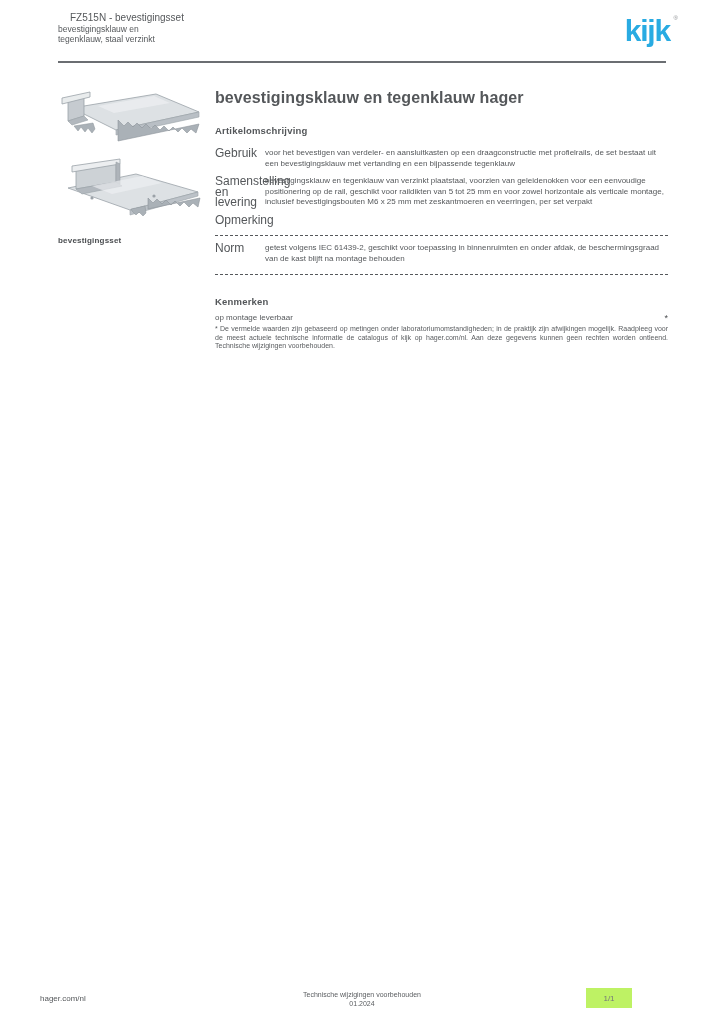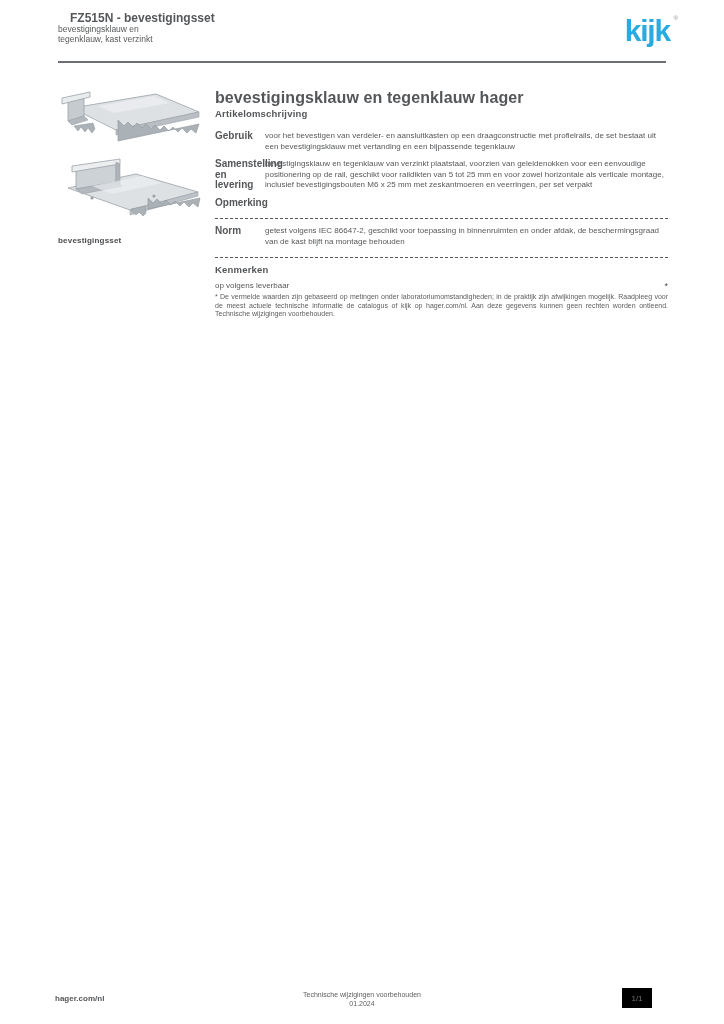--- a/index.html
+++ b/index.html
@@ -9,7 +9,7 @@
 
   
   .hdr { position:absolute; left:58px; top:13px; width:200px; font-size:8.5px; line-height:10.5px; color:#55585b; }
-  .hdr .l1 { font-weight:bold; font-size:12px;padding-left:12px; }
+  .hdr .l1 { font-weight:normal; font-size:10px;padding-left:12px; }
   .logo { position:absolute; top:16px; right:54px; }
   .logo .word { font-size:30px; font-weight:bold; letter-spacing:-1.2px; color:#29abe2; line-height:30px; }
   .logo .reg { position:absolute; top:-1px; right:-8px; font-size:6px; color:#8a8d90; }

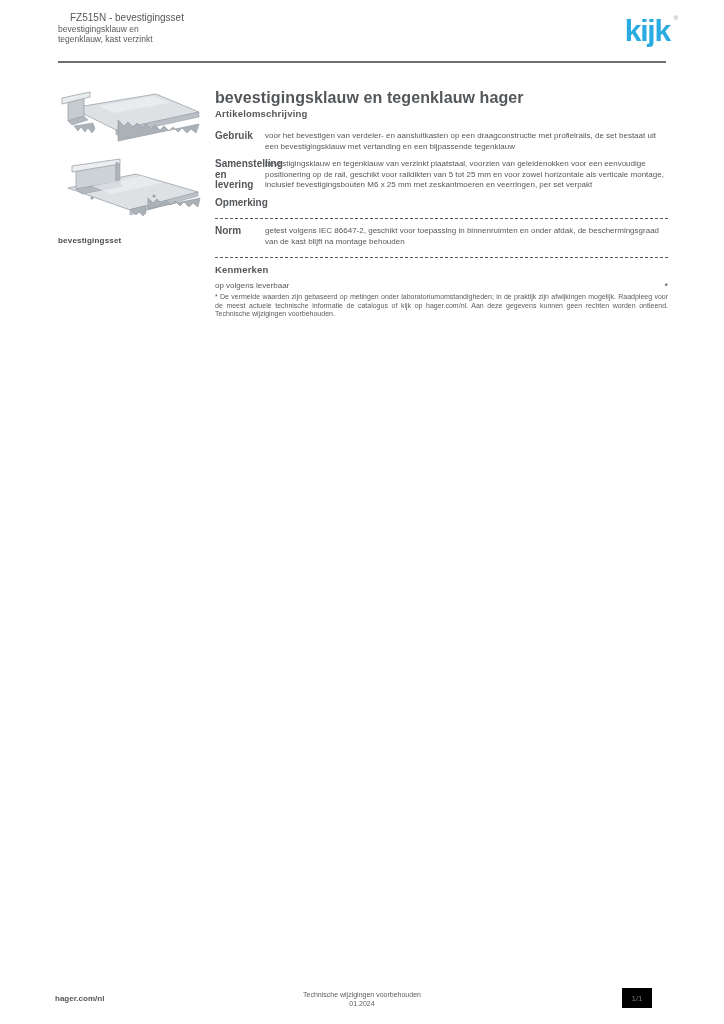--- a/index.html
+++ b/index.html
@@ -50,7 +50,7 @@
   <div class="hdr">
     <div class="l1">FZ515N - bevestigingsset</div>
     <div>bevestigingsklauw en</div>
-    <div>tegenklauw, kast verzinkt</div>
+    <div>tegenklauw, staal verzinkt</div>
   </div>
 
   <div class="logo">

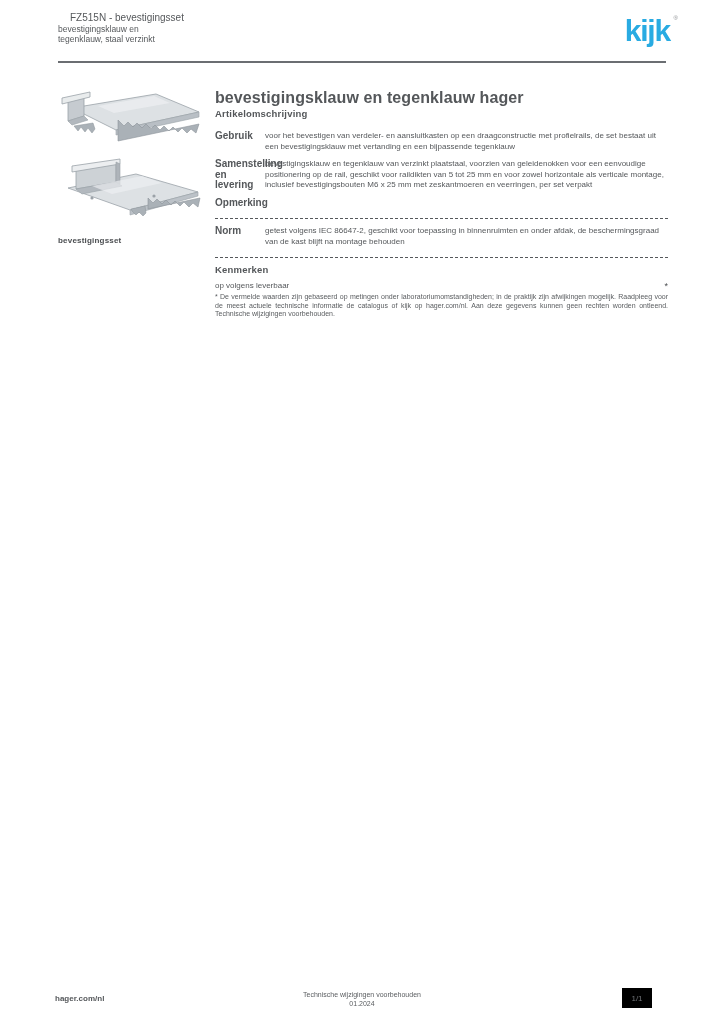--- a/index.html
+++ b/index.html
@@ -24,7 +24,7 @@
   
   .content { position:absolute; left:215px; top:88px; width:453px; }
   .title { font-size:16px; font-weight:bold; line-height:20px; color:#54575a; letter-spacing:.1px; }
-  h2.sec { font-size:9.5px; font-weight:bold; color:#54575a; letter-spacing:.2px; }
+  h2.sec { font-size:9.5px; font-weight:bold; color:#54575a; margin-top:17px; letter-spacing:.2px; }
   .rows { margin-top:12px; }
   .row { display:grid; grid-template-columns:50px 403px; column-gap:0; margin-top:7px; }
   .row .lbl { font-size:10px; line-height:10.5px; font-weight:bold; color:#54575a; padding-right:4px; }

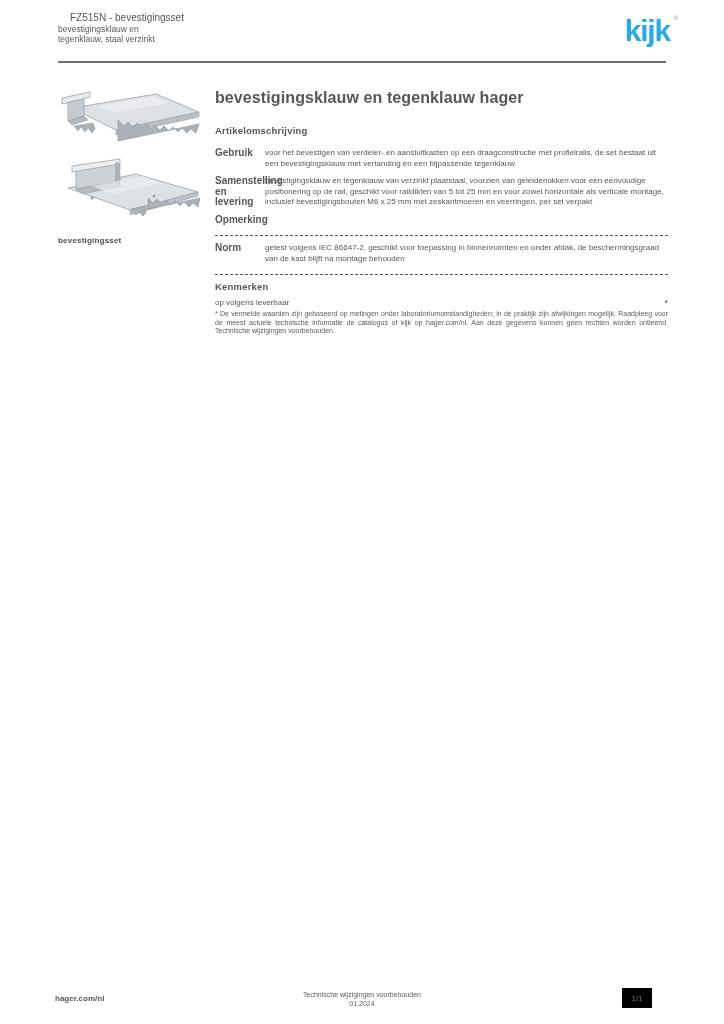--- a/index.html
+++ b/index.html
@@ -27,7 +27,7 @@
   h2.sec { font-size:9.5px; font-weight:bold; color:#54575a; margin-top:17px; letter-spacing:.2px; }
   .rows { margin-top:12px; }
   .row { display:grid; grid-template-columns:50px 403px; column-gap:0; margin-top:7px; }
-  .row .lbl { font-size:10px; line-height:10.5px; font-weight:bold; color:#54575a; padding-right:4px; }
+  .row .lbl { font-size:12px; line-height:10.5px; font-weight:normal; color:#54575a; padding-right:4px; }
   .row .val { font-size:8px; line-height:10.5px; color:#55585b; }
   .dash { border:0; border-top:1px dashed #55585b; margin:10px 0 3px 0; }
   .avail { display:flex; justify-content:space-between; align-items:flex-start; margin-top:6px;

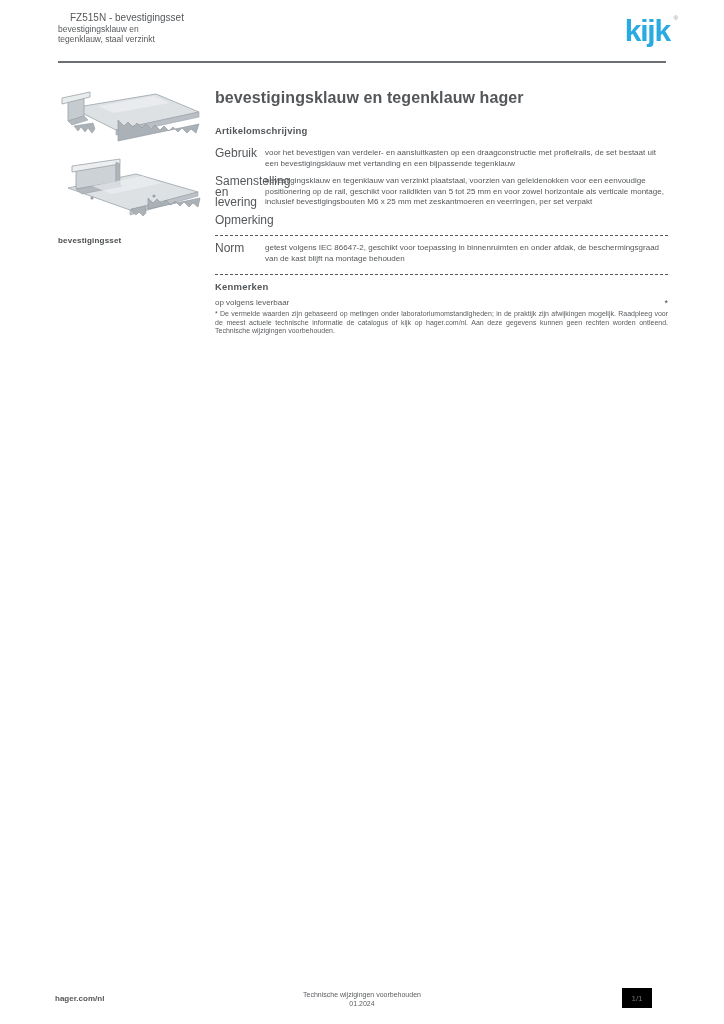--- a/index.html
+++ b/index.html
@@ -123,7 +123,7 @@
 
       <div class="row">
         <div class="lbl">Norm</div>
-        <div class="val">getest volgens IEC 86647-2, geschikt voor toepassing in binnenruimten en onder afdak, de beschermingsgraad van de kast blijft na montage behouden</div>
+        <div class="val">getest volgens IEC 61439-2, geschikt voor toepassing in binnenruimten en onder afdak, de beschermingsgraad van de kast blijft na montage behouden</div>
       </div>
 
       <hr class="dash">

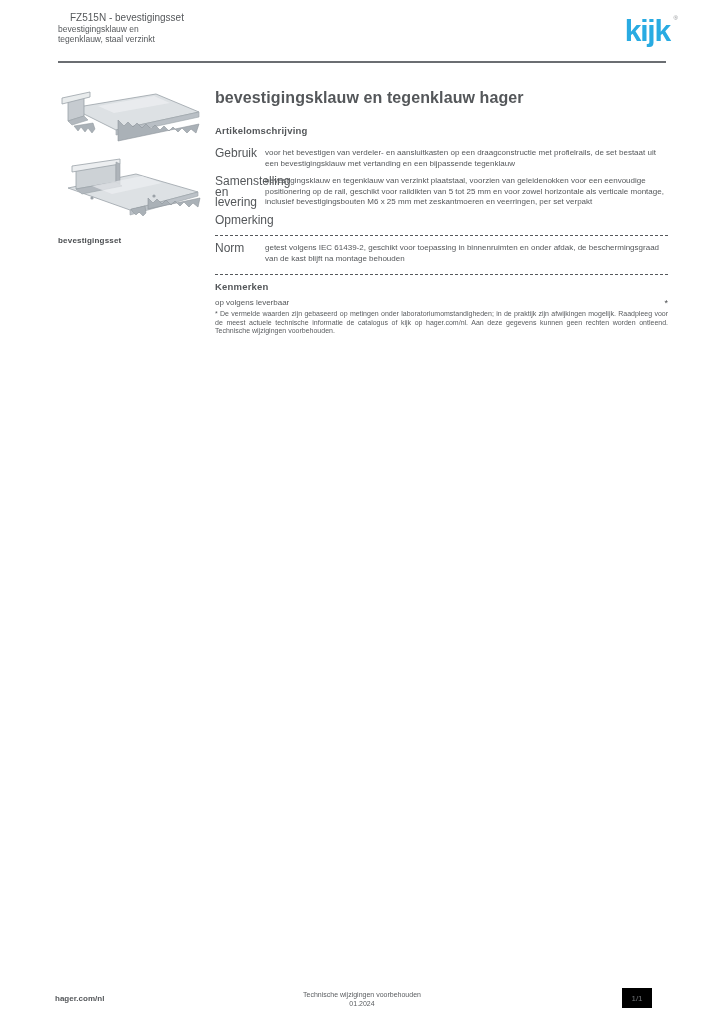--- a/index.html
+++ b/index.html
@@ -129,7 +129,7 @@
       <hr class="dash">
     </div>
 
-    <h2 class="sec" style="margin-top:6px;">Kenmerken</h2>
+    <h2 class="sec" style="margin-top:21px;">Kenmerken</h2>
 
     <div class="avail">
       <span>op volgens leverbaar</span>

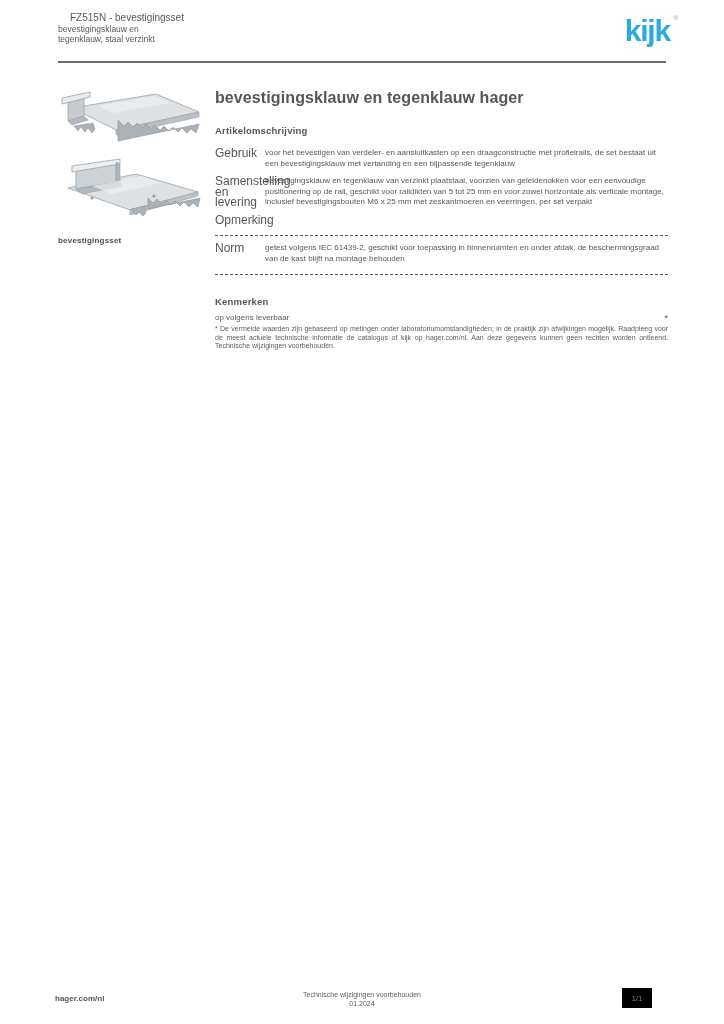--- a/index.html
+++ b/index.html
@@ -132,7 +132,7 @@
     <h2 class="sec" style="margin-top:21px;">Kenmerken</h2>
 
     <div class="avail">
-      <span>op volgens leverbaar</span>
+      <span>op montage leverbaar</span>
       <span class="mark">*</span>
     </div>
 

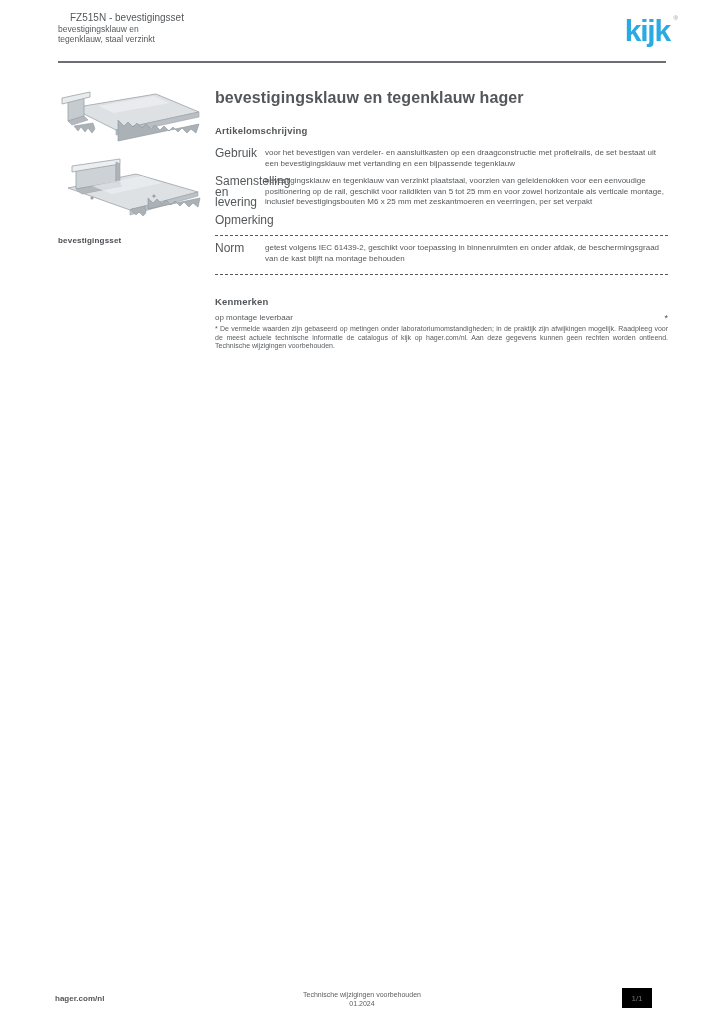--- a/index.html
+++ b/index.html
@@ -36,7 +36,7 @@
   .footnote { margin-top:2px; font-size:7px; line-height:8.6px; color:#595c5f; text-align:justify; }
 
   
-  .foot-site { position:absolute; left:55px; top:994px; font-size:8px; font-weight:bold; color:#55585b; text-decoration:none; }
+  .foot-site { position:absolute; left:40px; top:994px; font-size:8px; font-weight:normal; color:#55585b; text-decoration:none; }
   .foot-center { position:absolute; left:262px; top:990px; width:200px; text-align:center;
                  font-size:7px; line-height:9px; color:#5a5d60; }
   .foot-page { position:absolute; left:622px; top:988px; width:30px; height:20px; background:#000000;

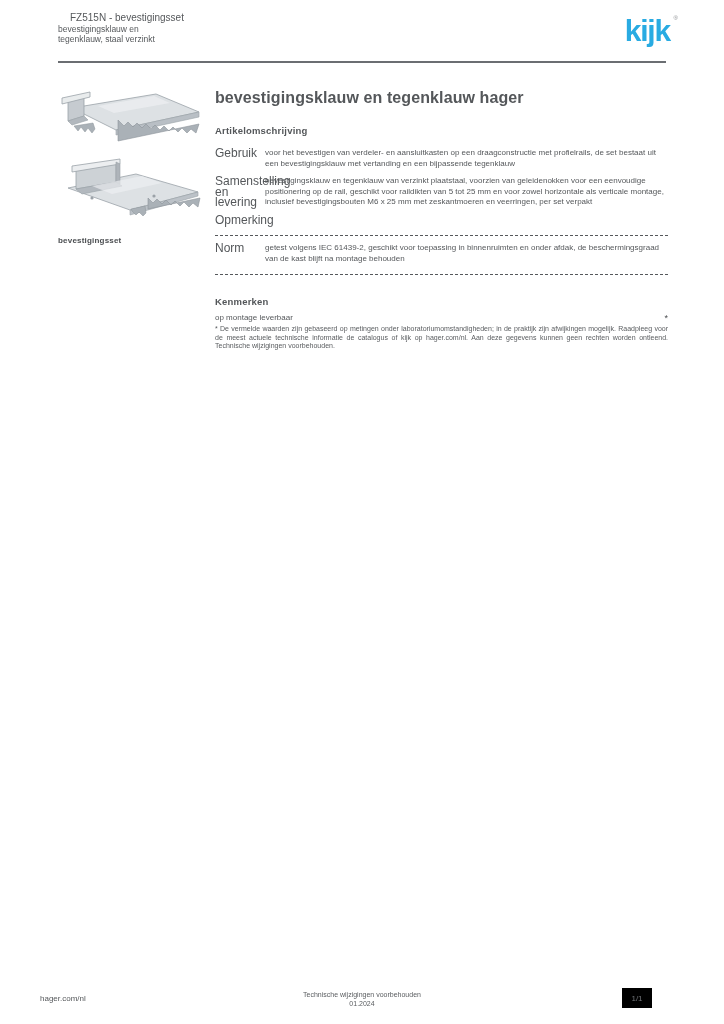--- a/index.html
+++ b/index.html
@@ -39,7 +39,7 @@
   .foot-site { position:absolute; left:40px; top:994px; font-size:8px; font-weight:normal; color:#55585b; text-decoration:none; }
   .foot-center { position:absolute; left:262px; top:990px; width:200px; text-align:center;
                  font-size:7px; line-height:9px; color:#5a5d60; }
-  .foot-page { position:absolute; left:622px; top:988px; width:30px; height:20px; background:#000000;
+  .foot-page { position:absolute; left:586px; top:988px; width:46px; height:20px; background:#bef264;
                display:flex; align-items:center; justify-content:center; font-size:8px; color:#73767a; }
 </style>
 </head>

